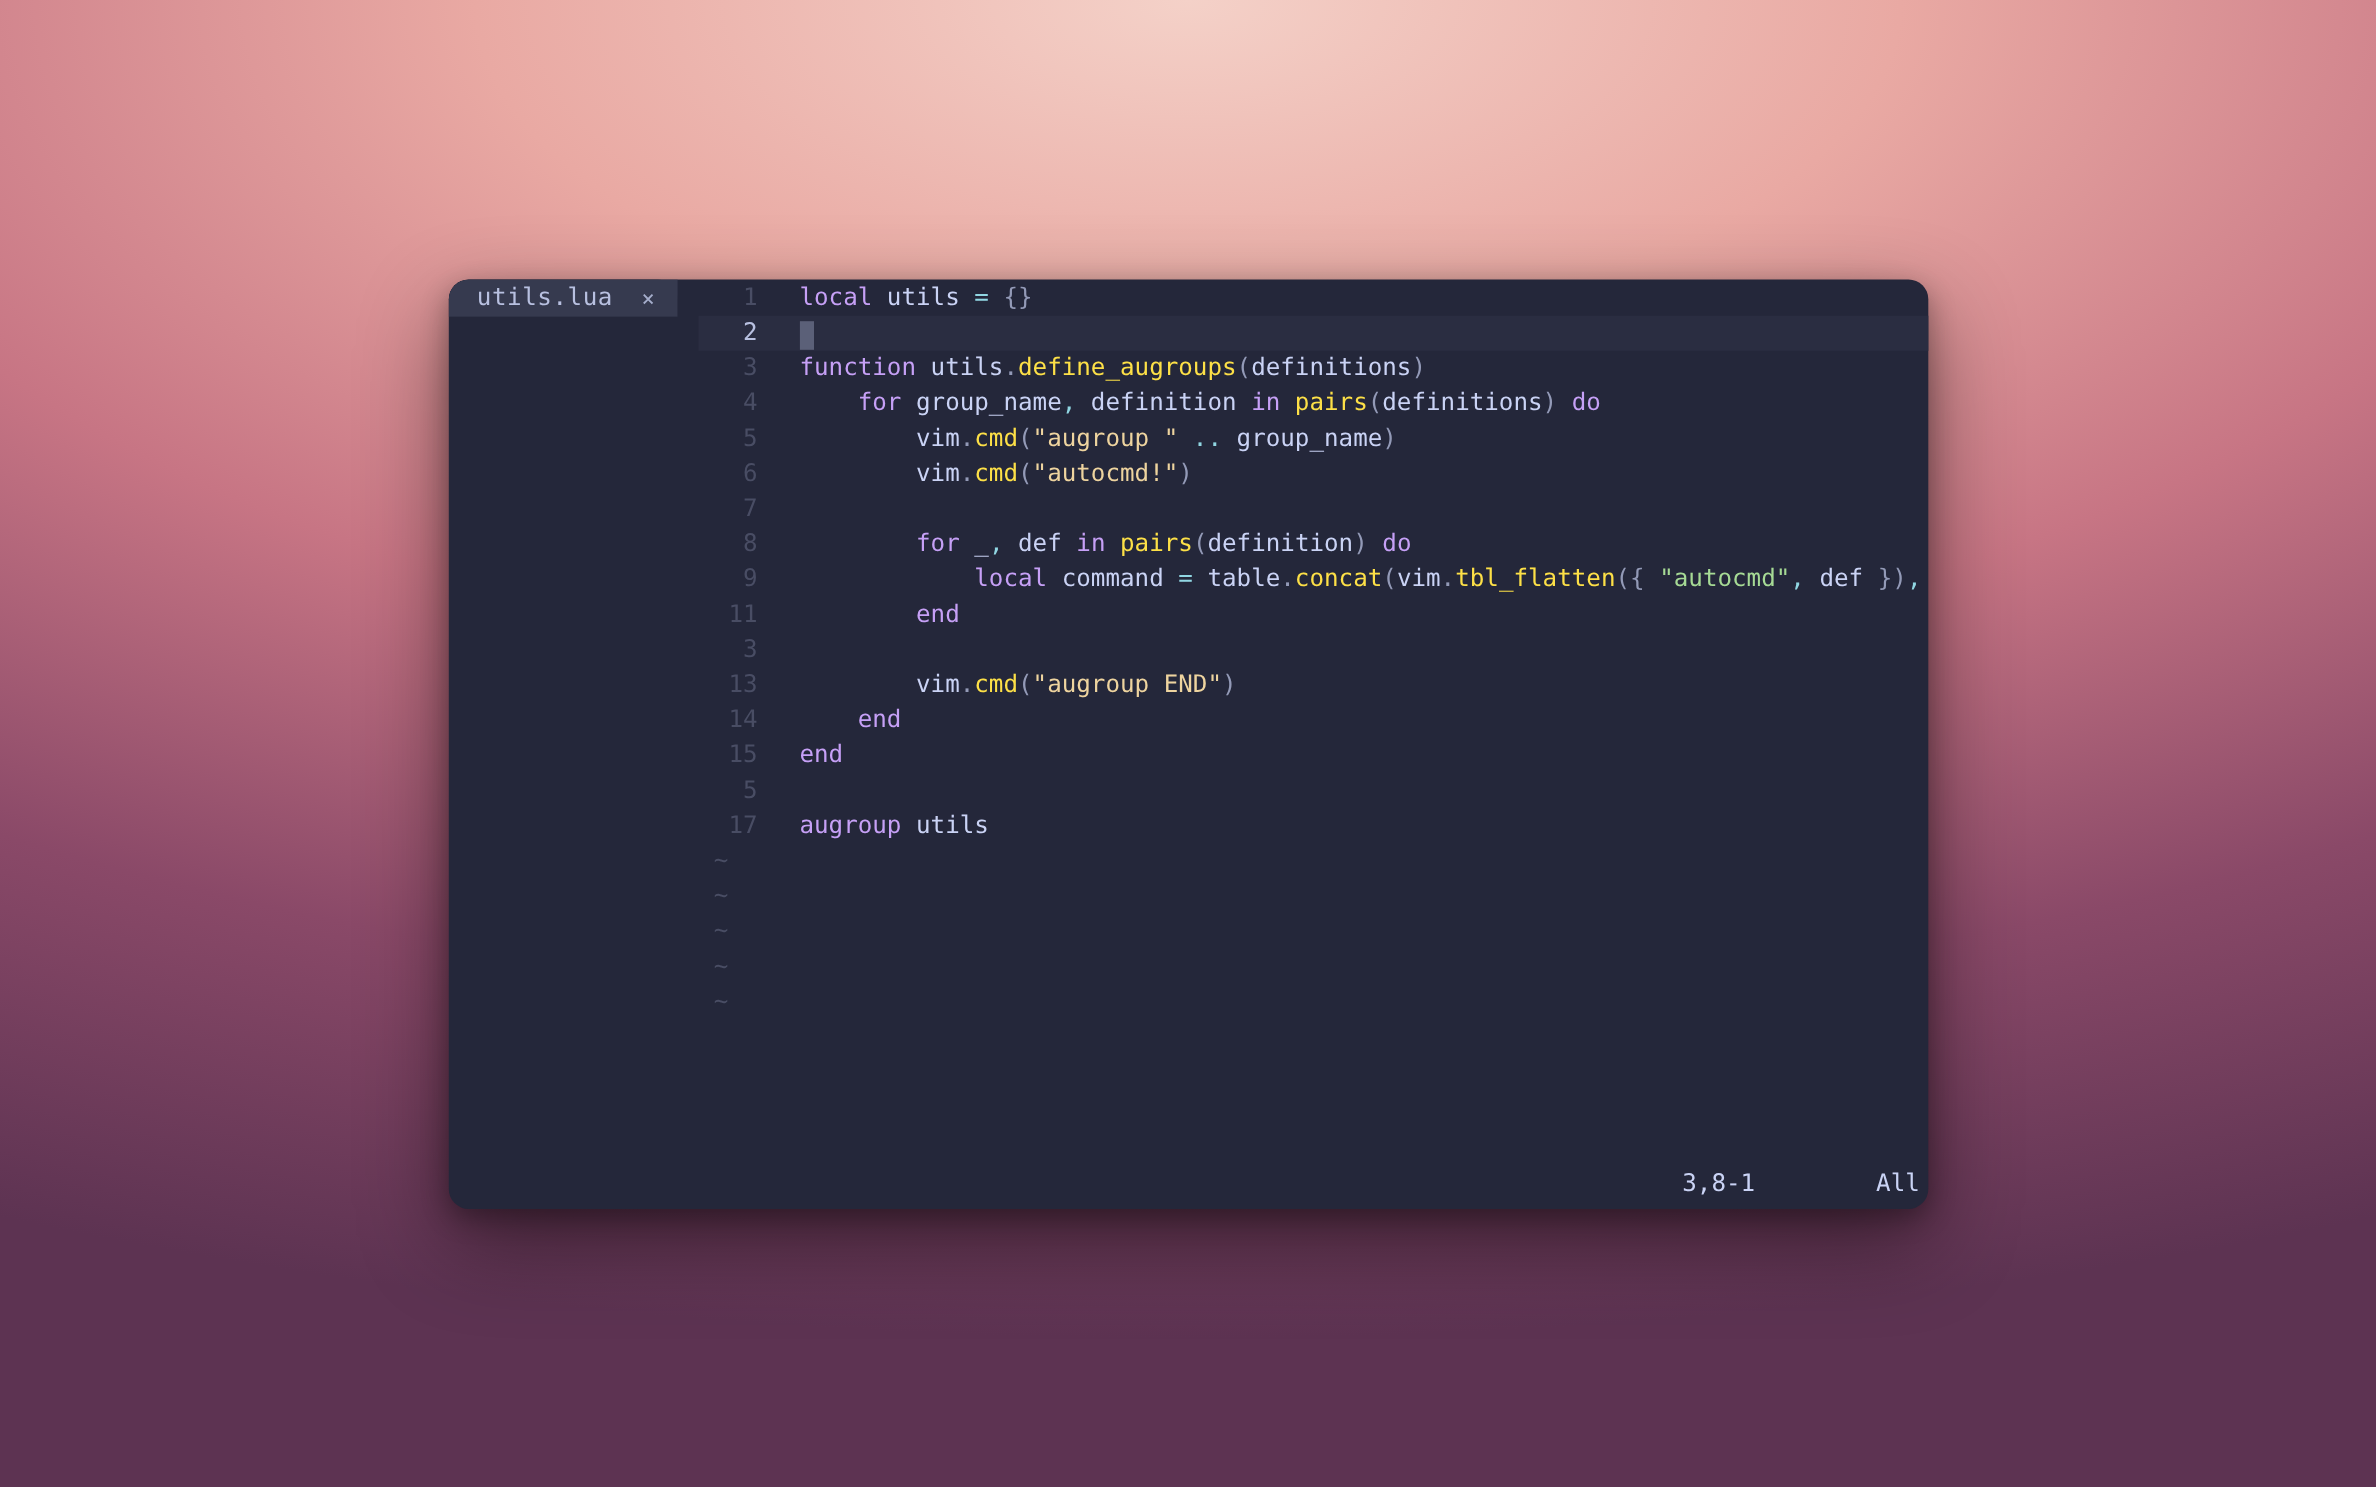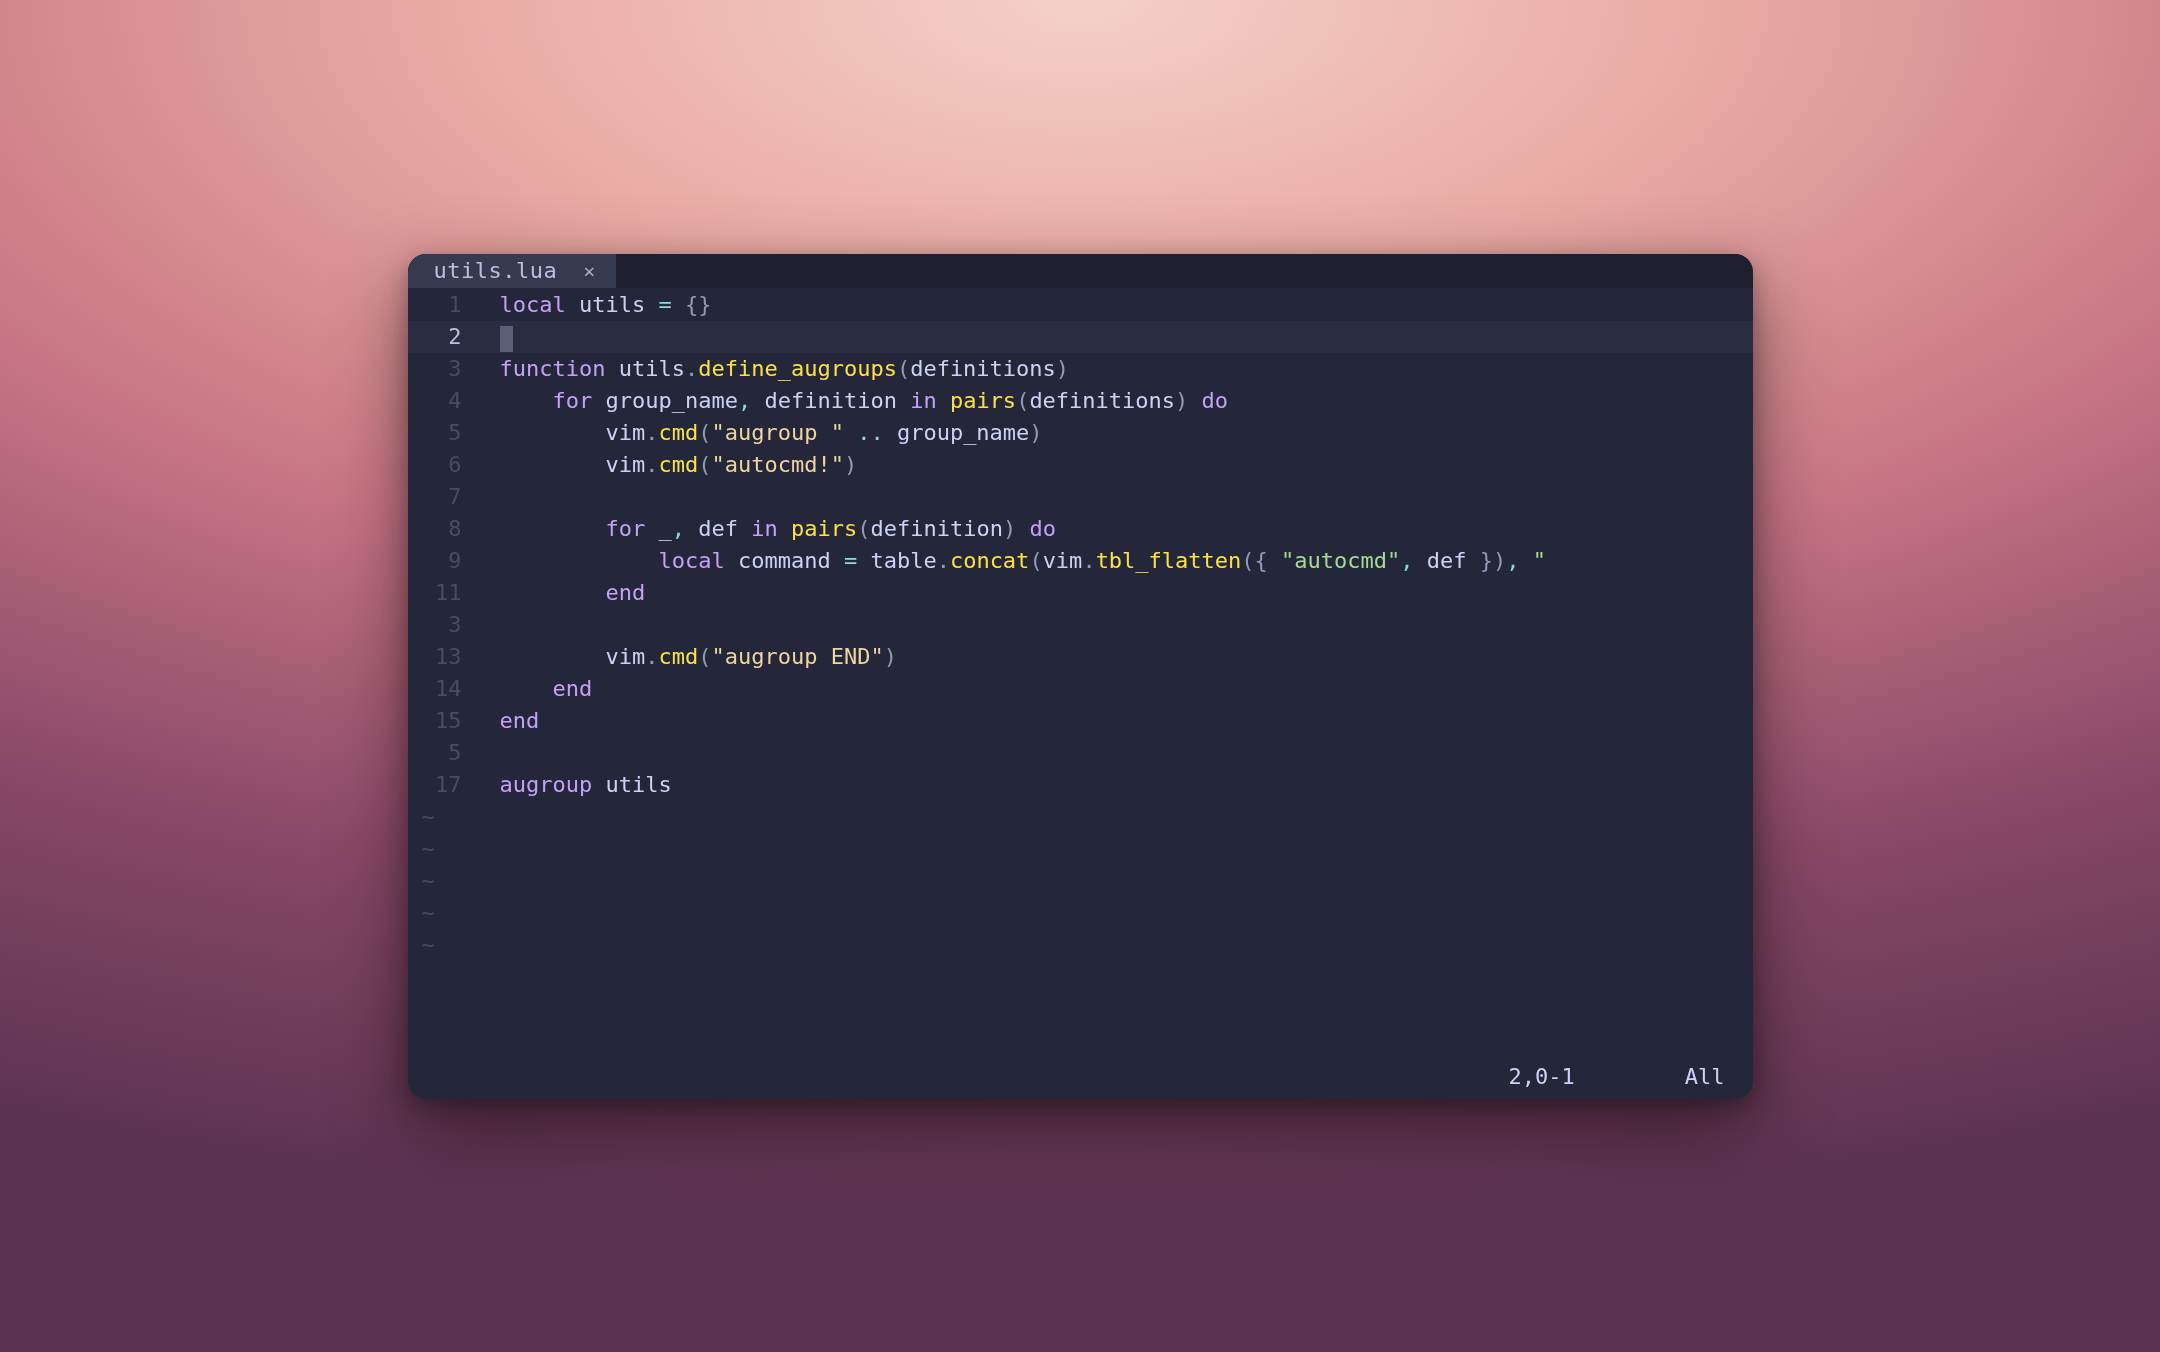--- a/index.html
+++ b/index.html
@@ -22,8 +22,9 @@
     box-shadow: 0 30px 80px rgba(0,0,0,0.45), 0 8px 24px rgba(0,0,0,0.3);
     overflow: hidden;
     display: flex;
-    flex-direction: column;
+    flex-direction: row;
     position: relative;
+    gap: 19px;
   }
   .tabbar {
     height: 34px;

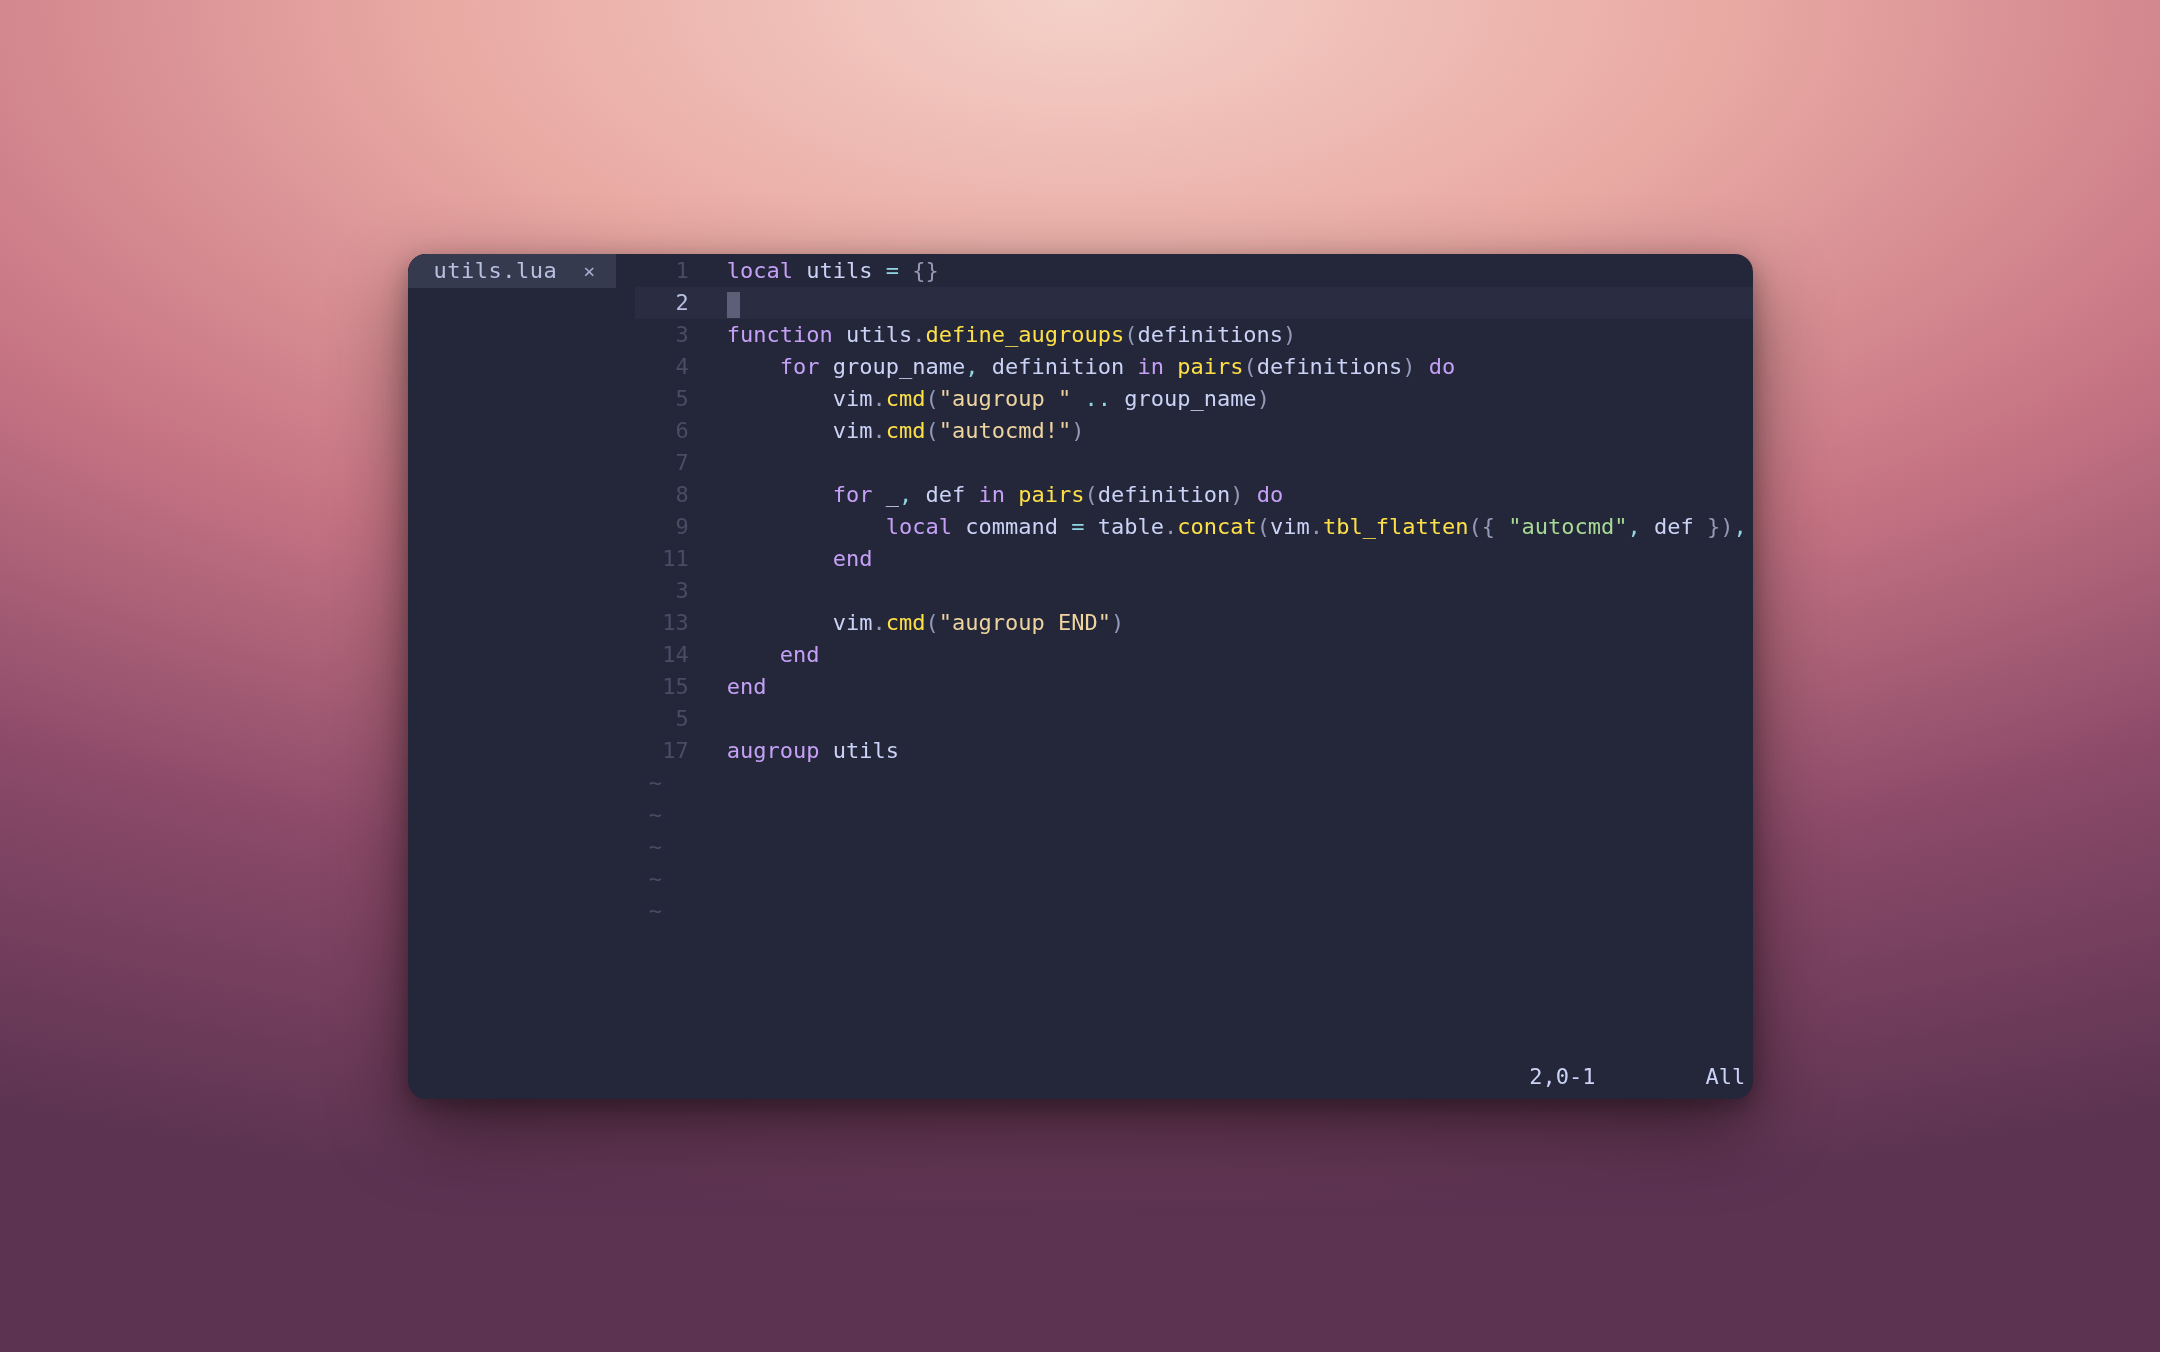--- a/index.html
+++ b/index.html
@@ -157,7 +157,7 @@
         <div class="tilde">~</div>
       </div>
     <div class="statusline">
-      <span>2,0-1</span>
+      <span>3,8-1</span>
       <span>All</span>
     </div>
   </div>

